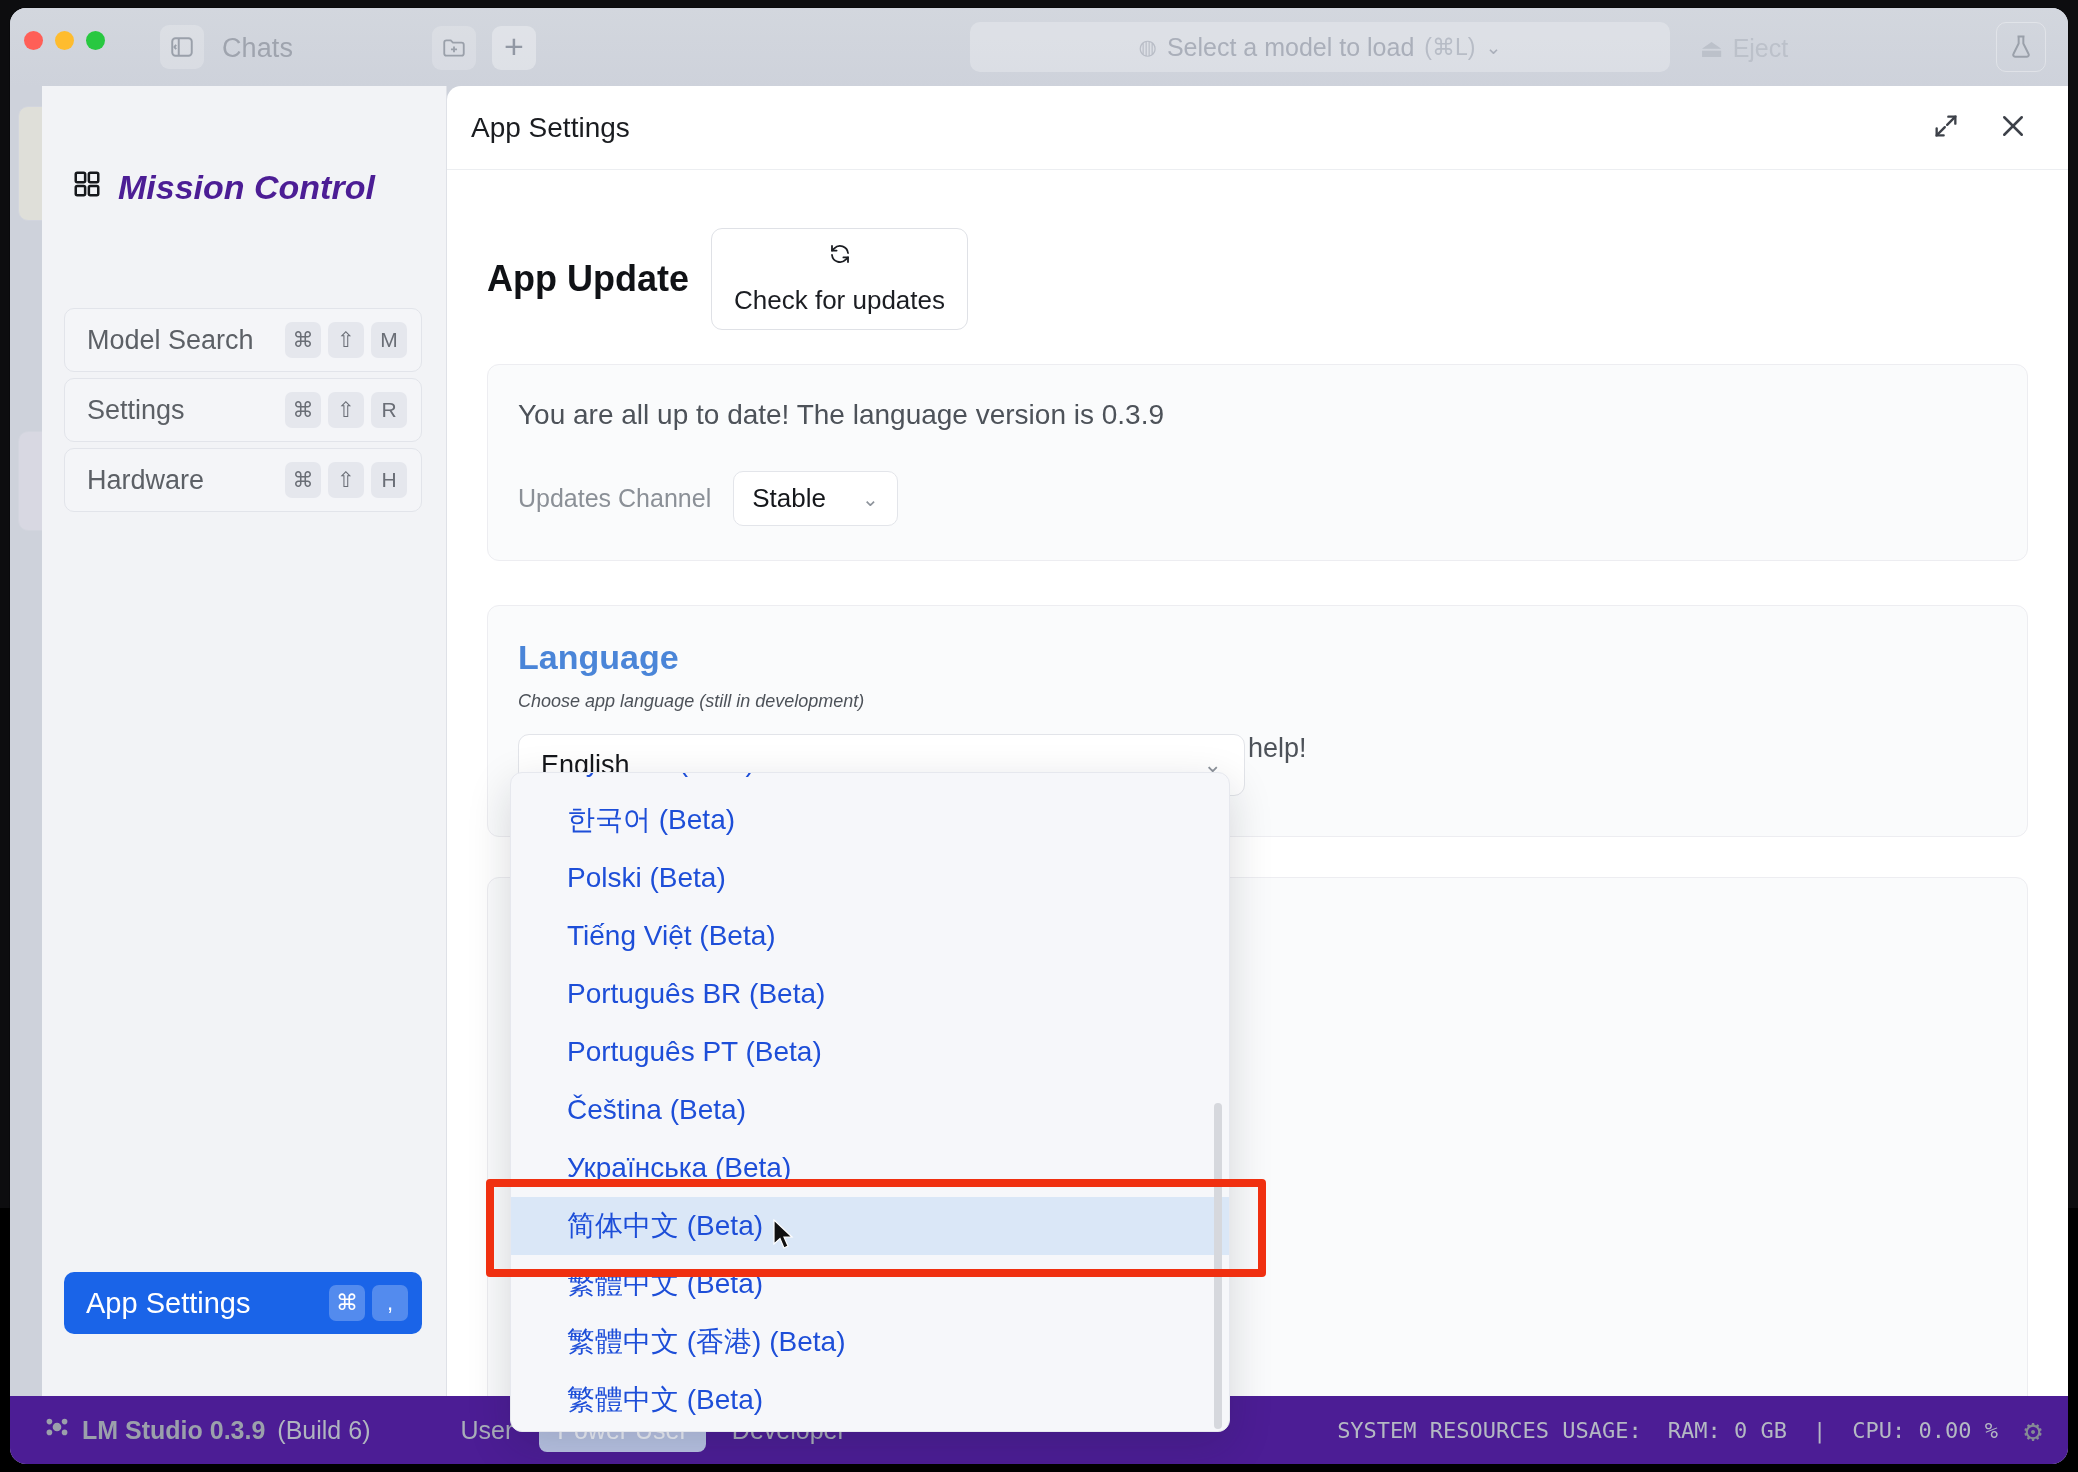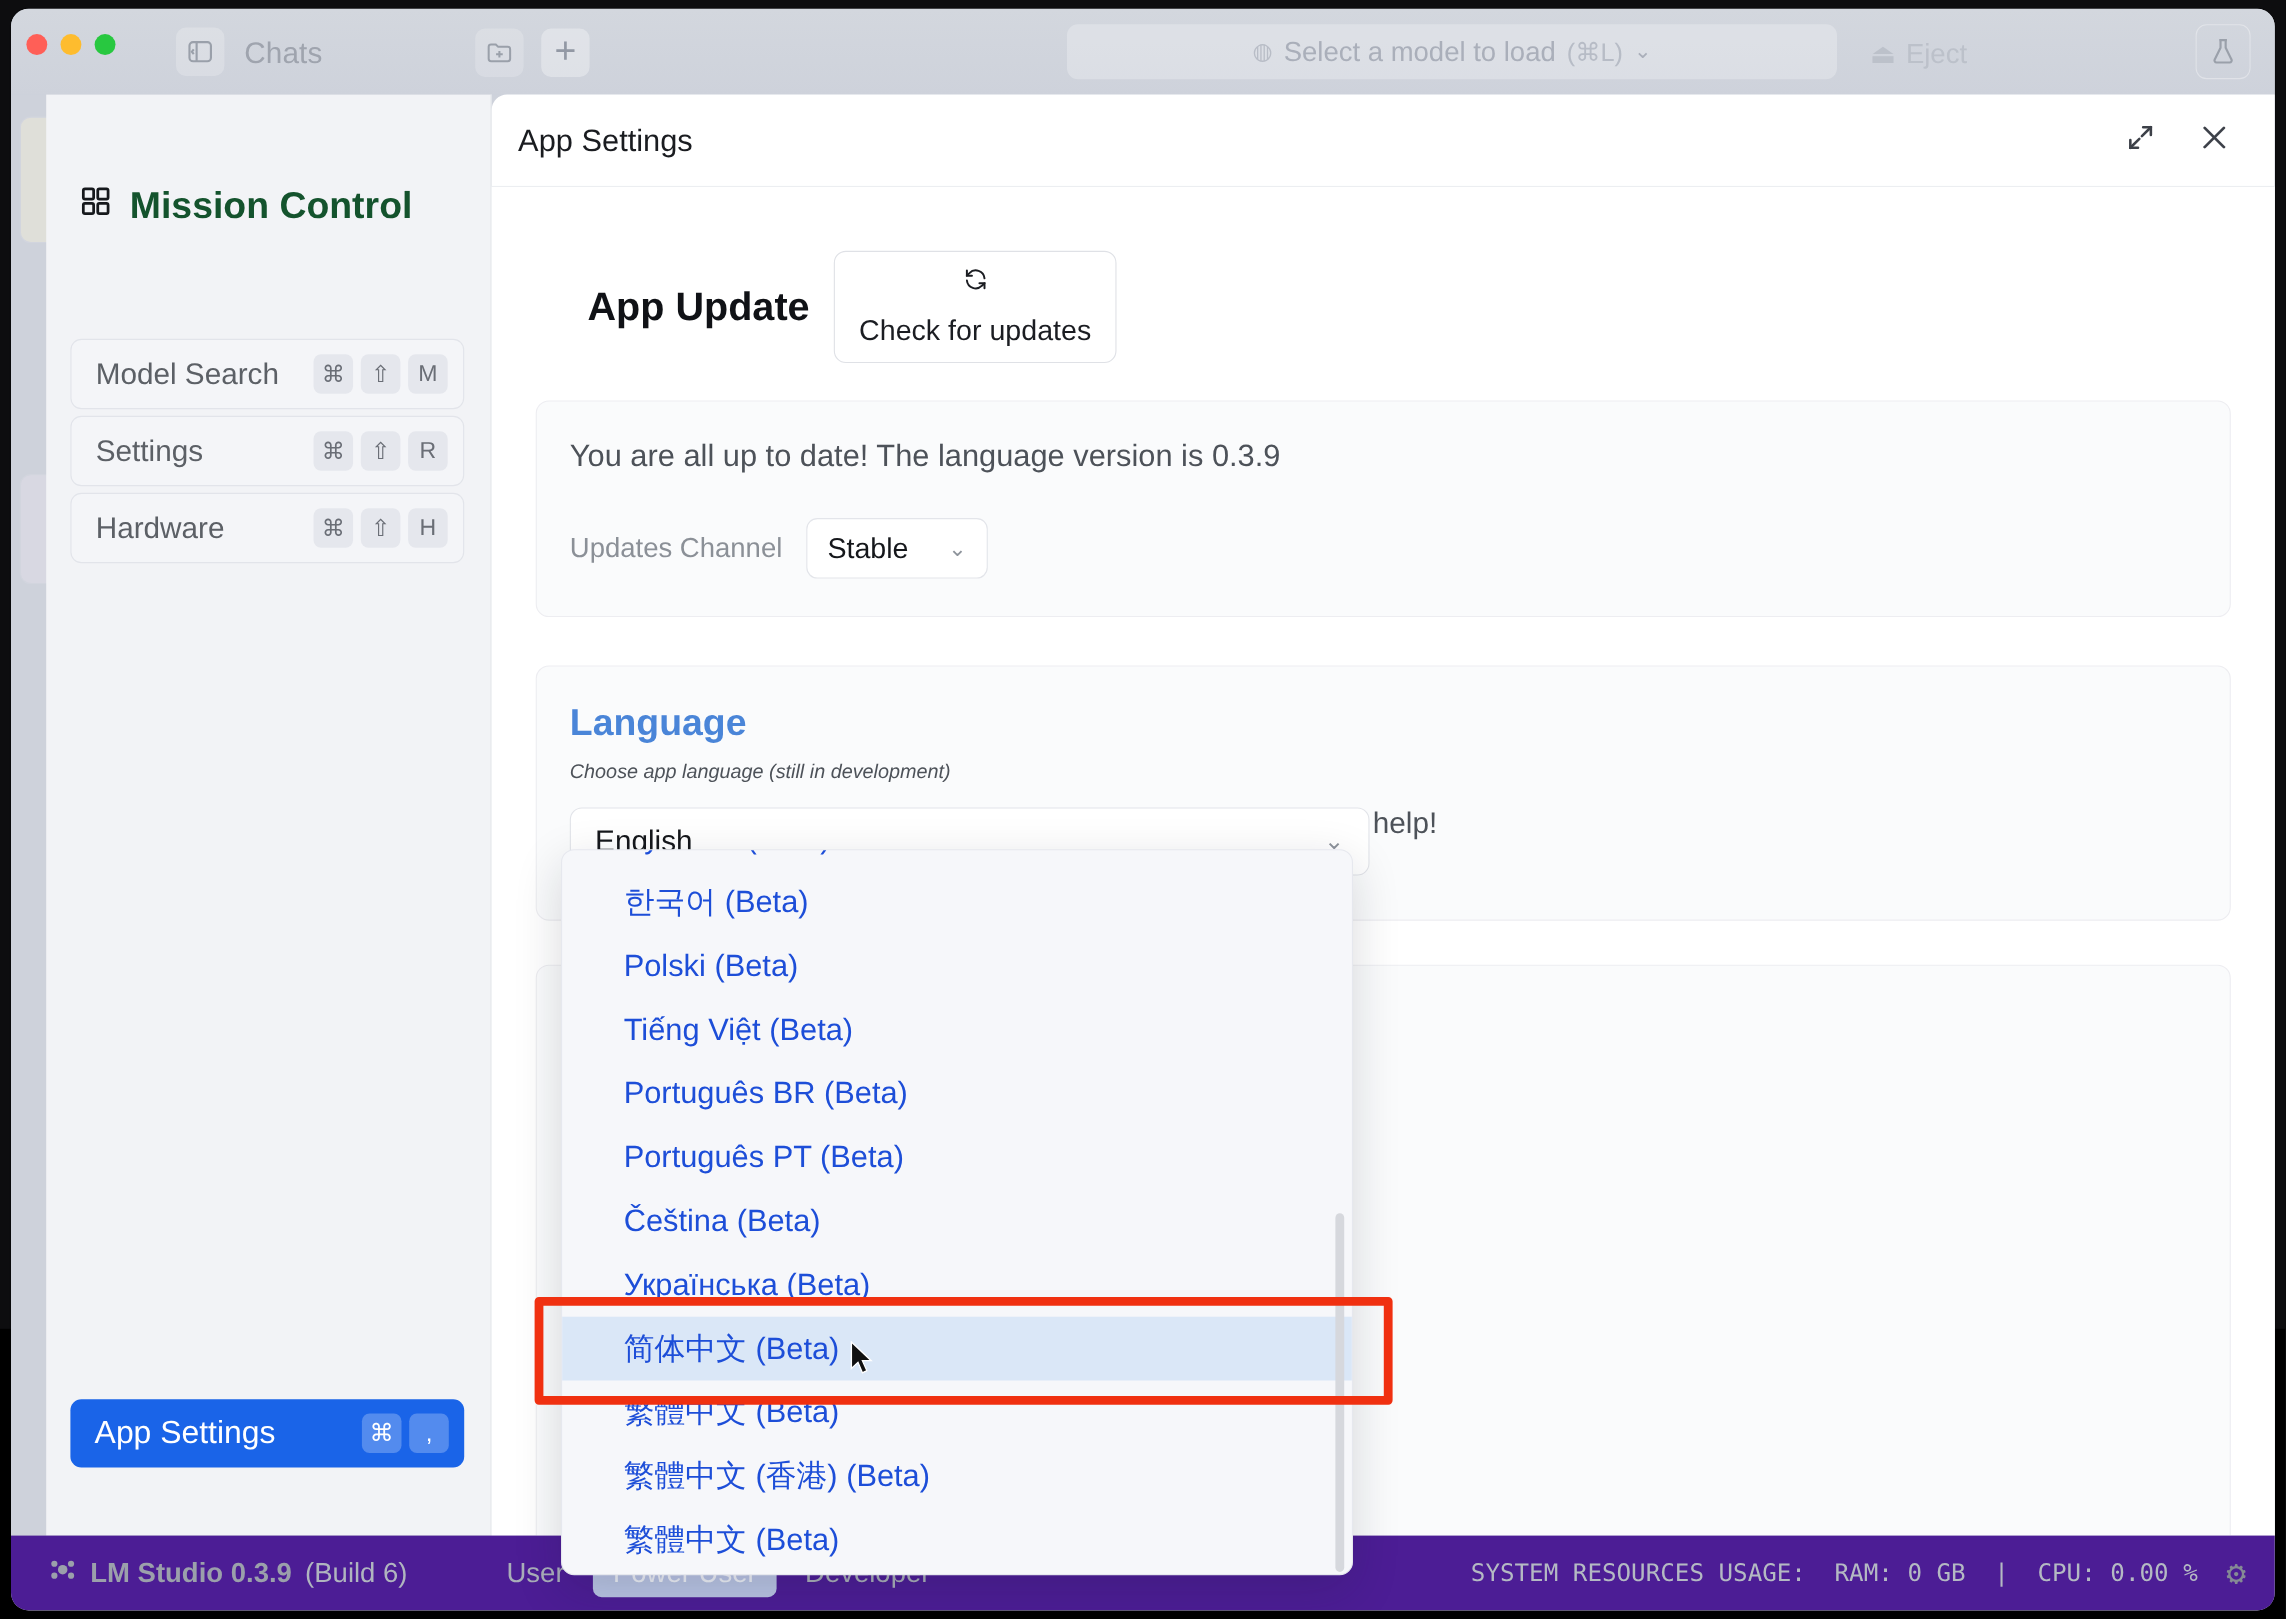--- a/index.html
+++ b/index.html
@@ -155,7 +155,8 @@
     display: flex; align-items: center; gap: 16px;
     font-size: 34px;
     font-weight: 700;
-    color: #14532d;
+    color: #4c1d95;
+    font-style: italic;
   }
   .mc-list {
     position: absolute;

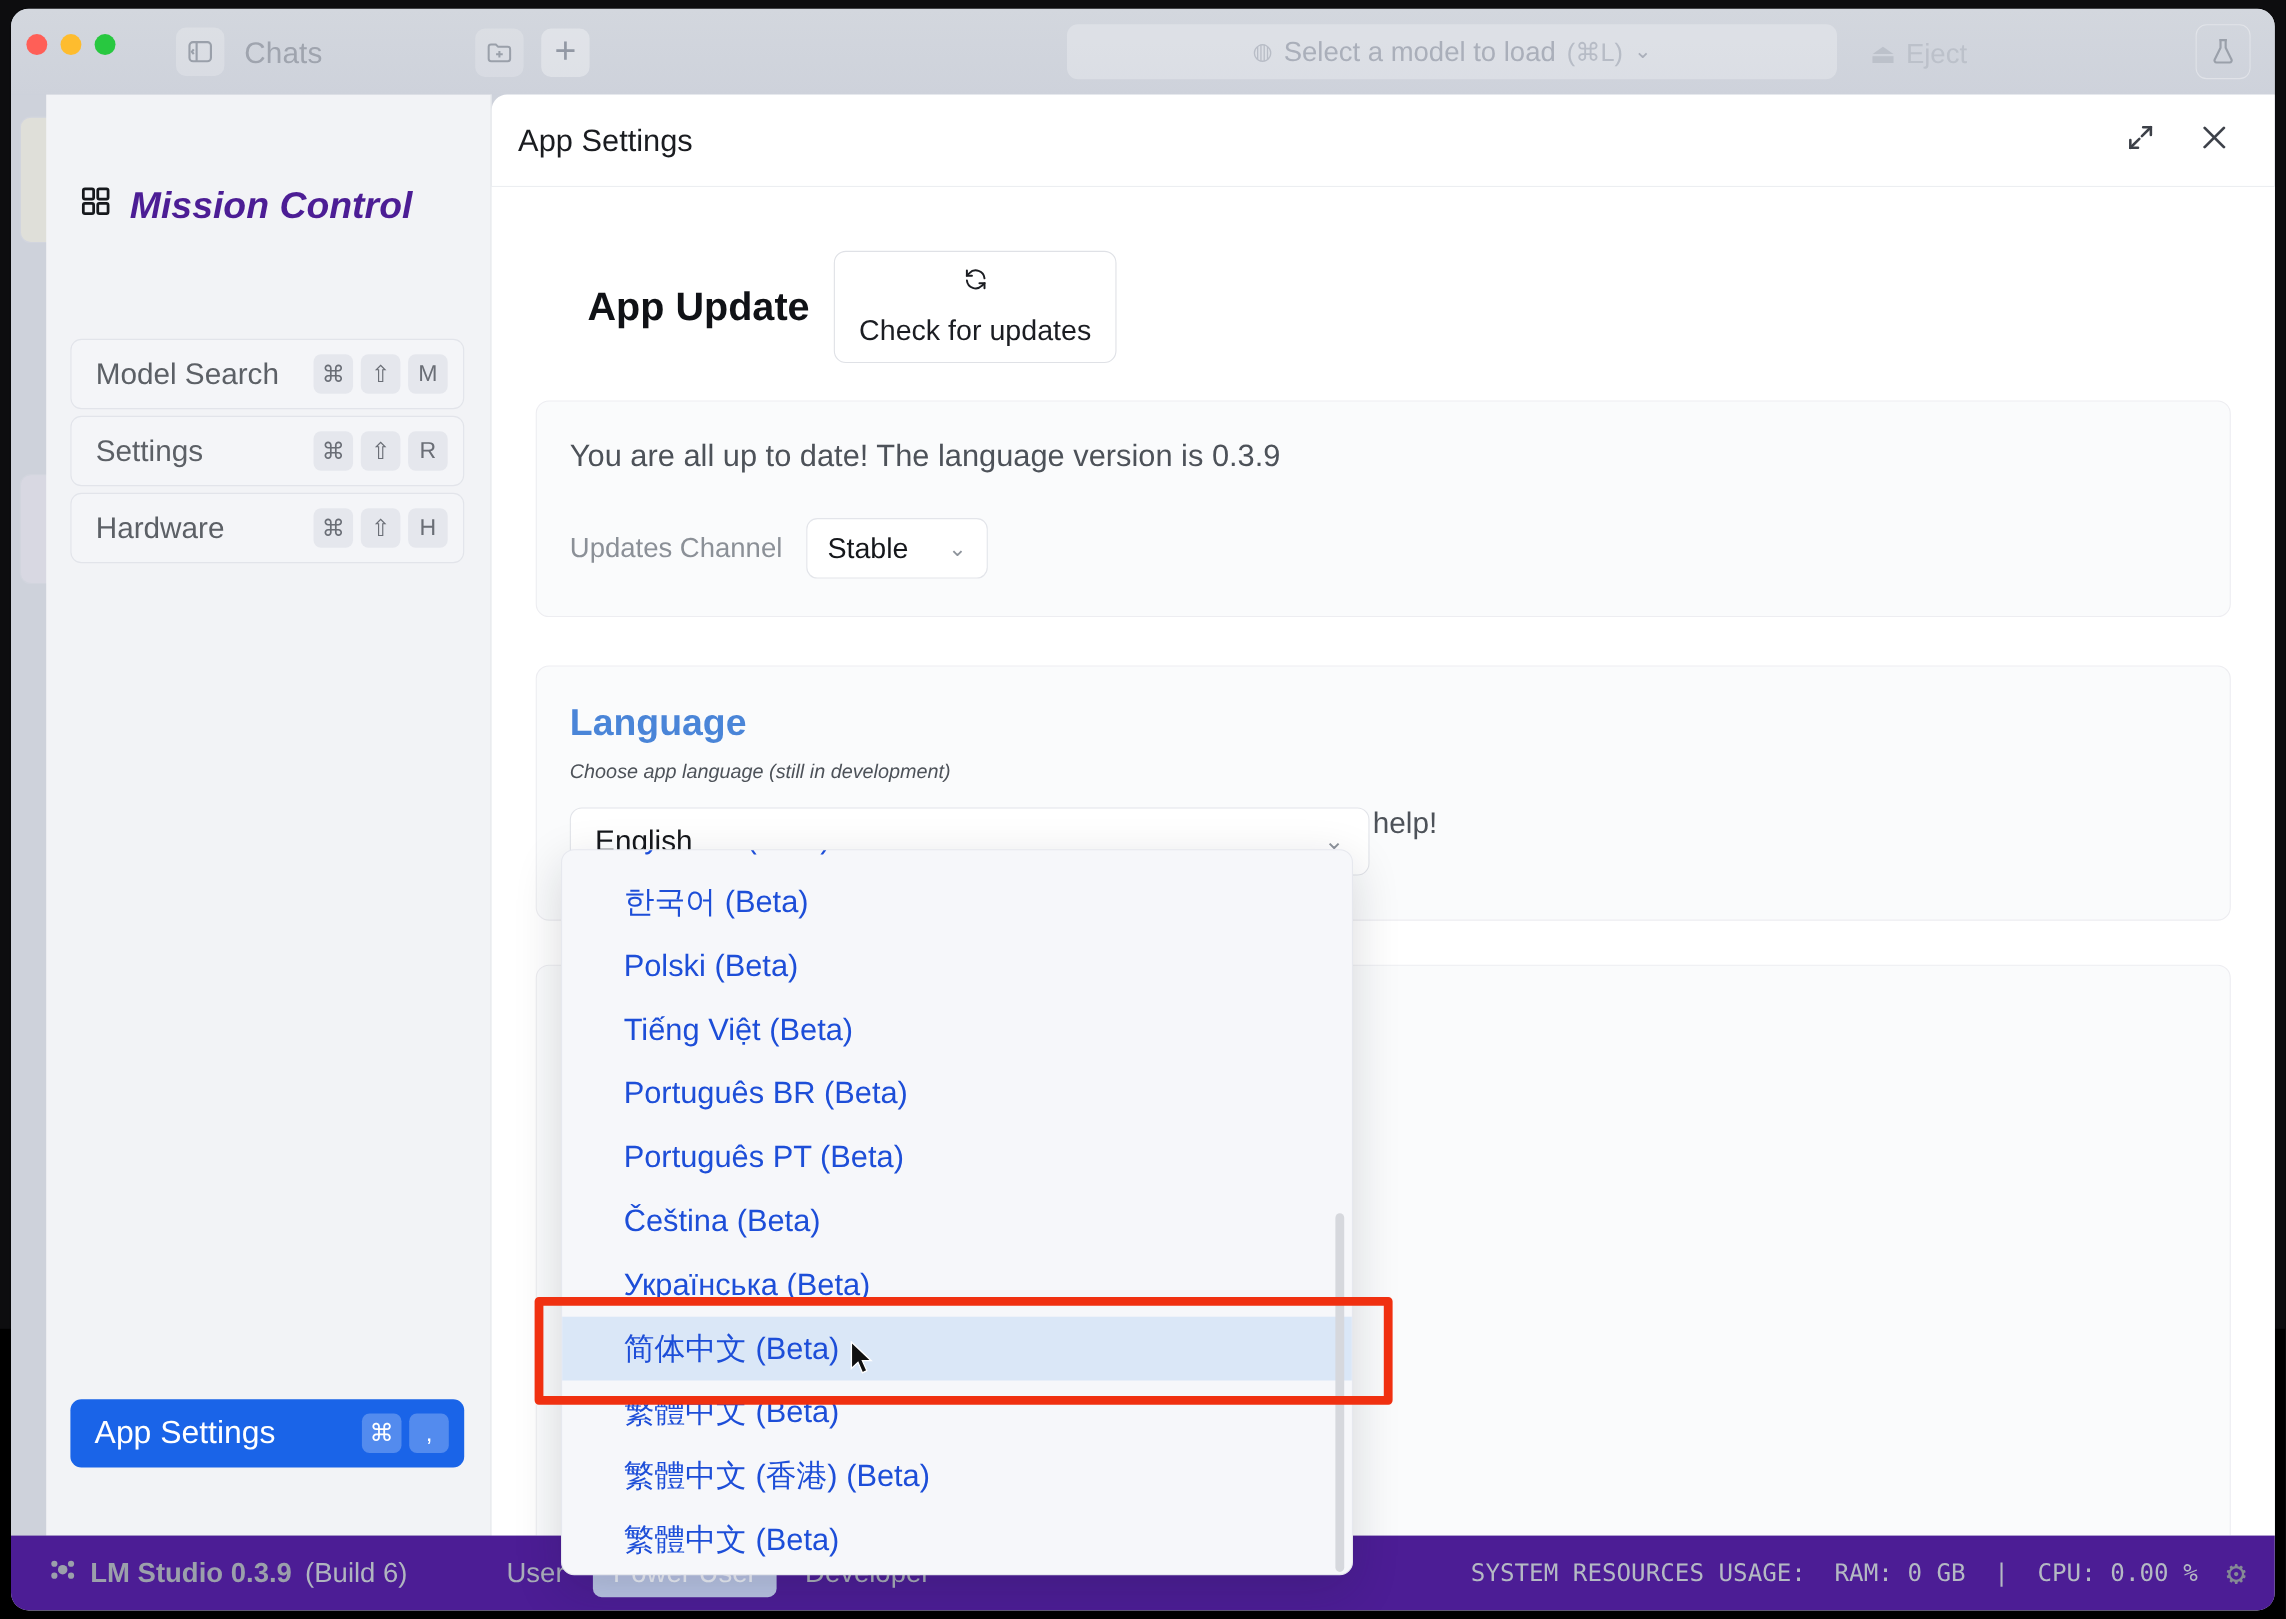--- a/index.html
+++ b/index.html
@@ -252,7 +252,6 @@
     font-size: 36px;
     font-weight: 700;
     color: #101216;
-    margin-left: 47px;
   }
   .btn-outline {
     display: inline-flex; align-items: center; gap: 12px;

